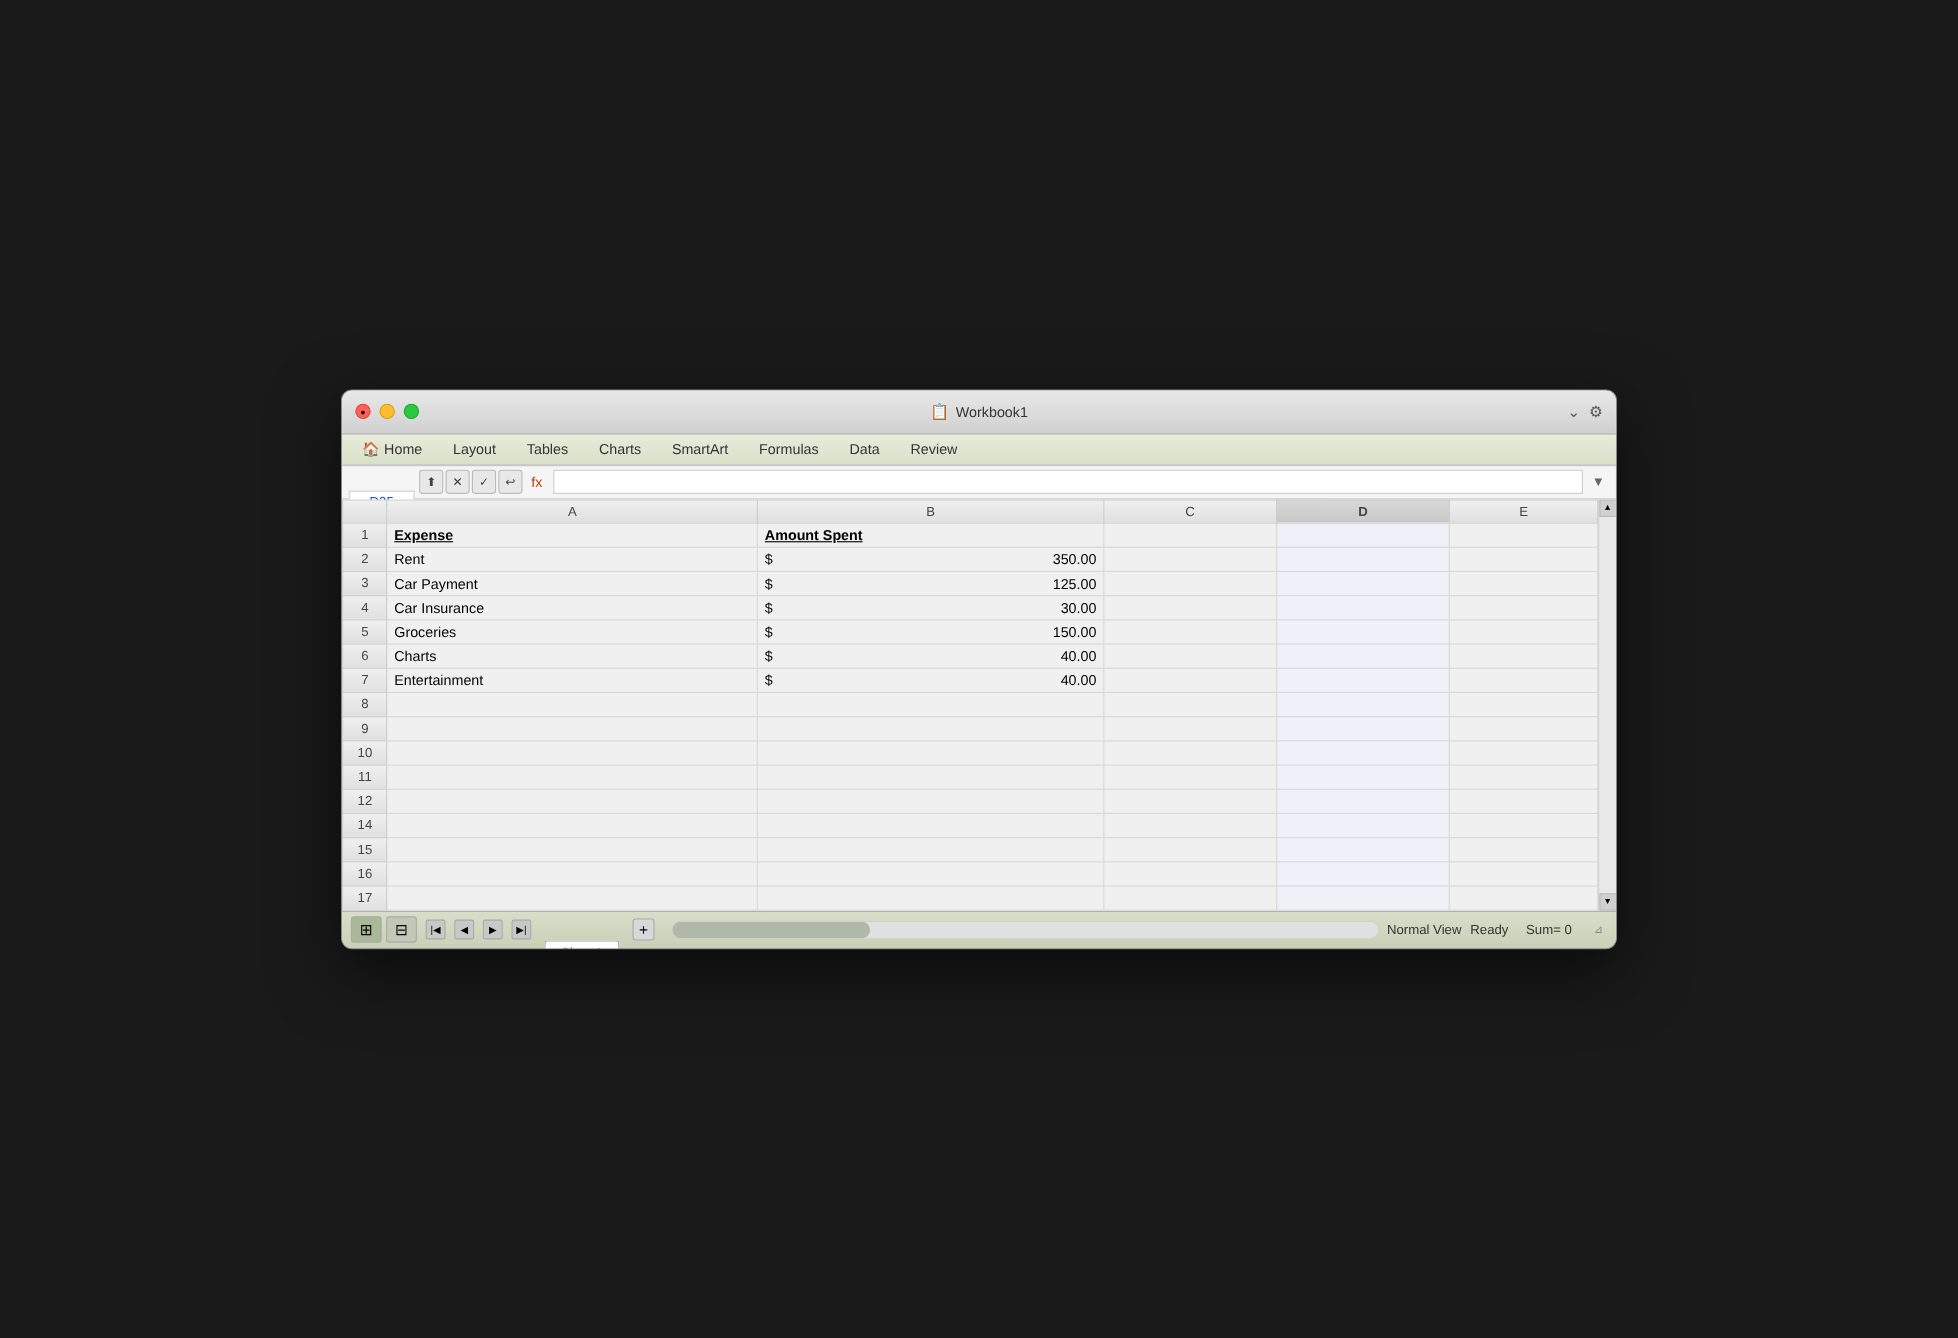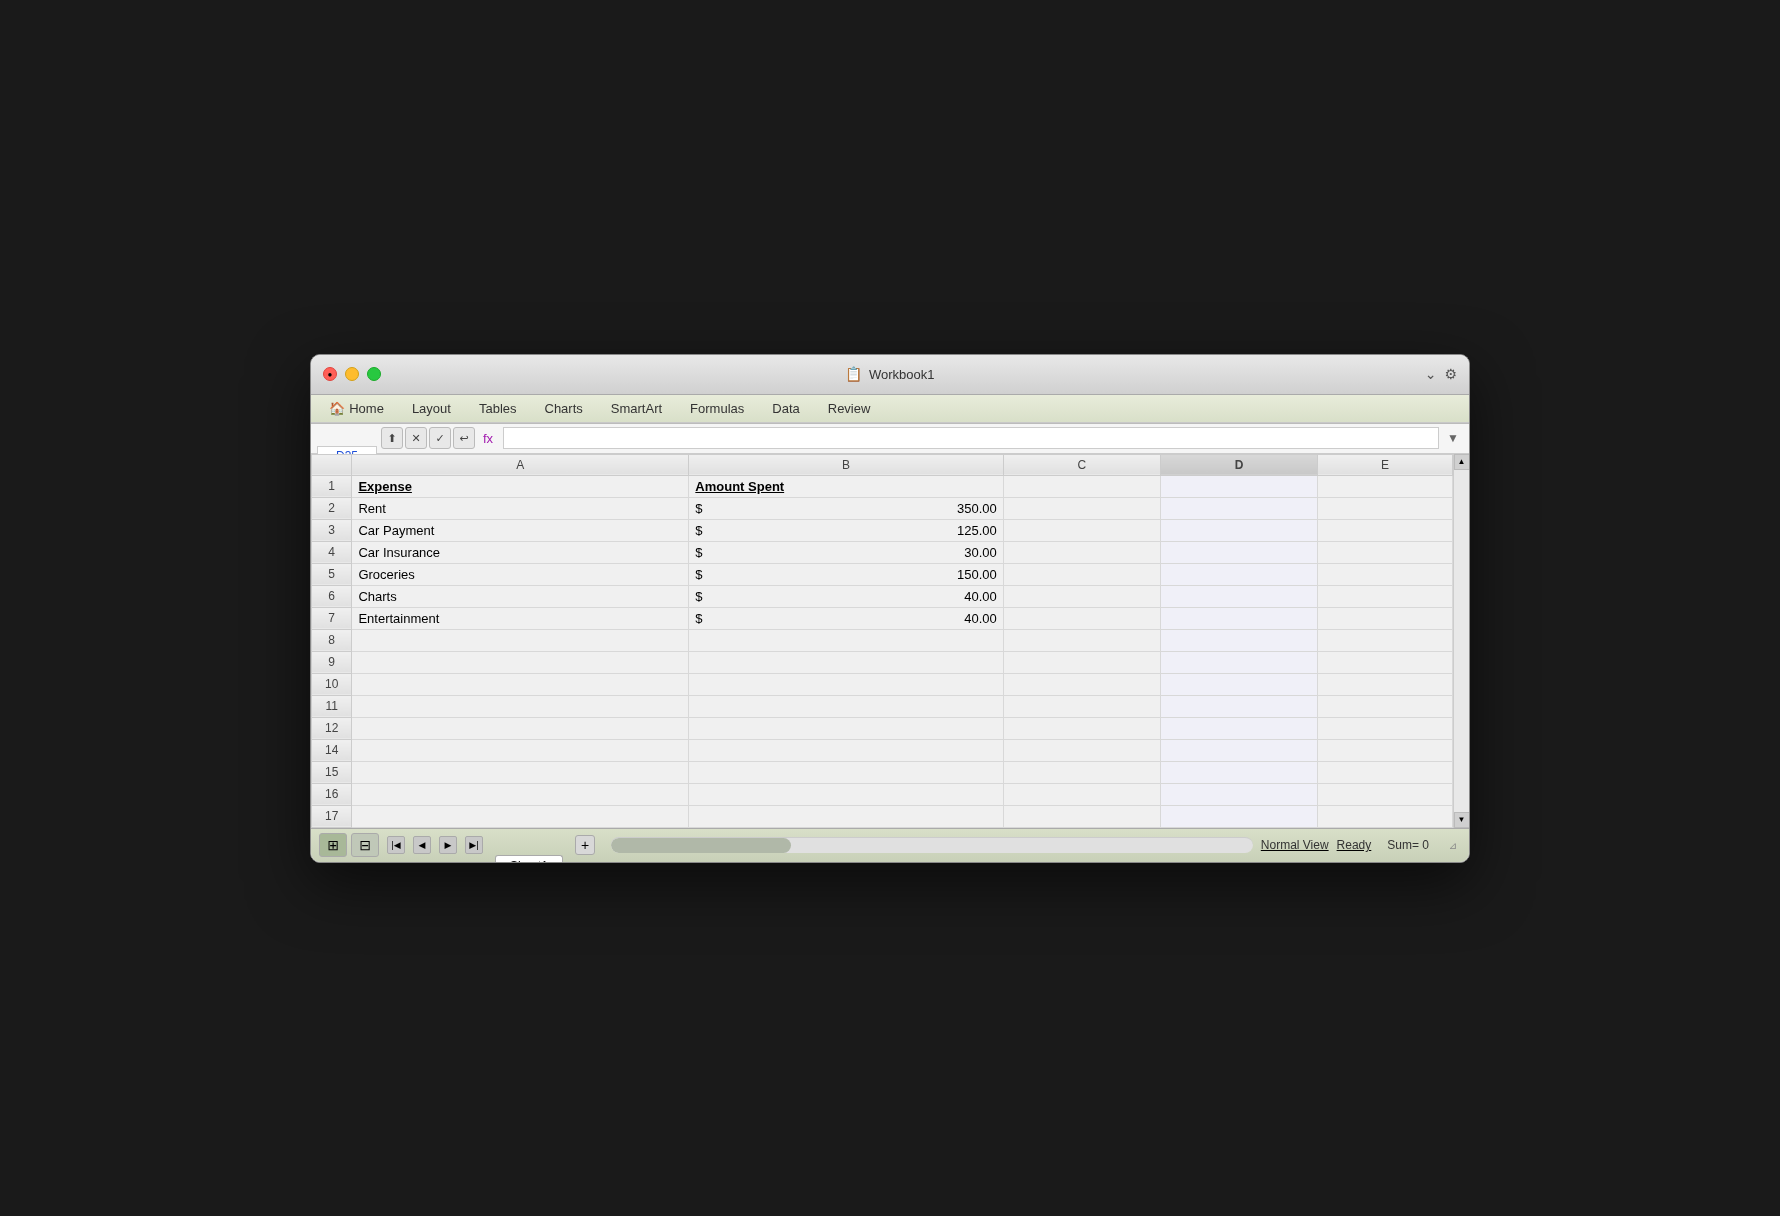--- a/index.html
+++ b/index.html
@@ -392,7 +392,7 @@
       <div class="formula-btn">✕</div>
       <div class="formula-btn">✓</div>
       <div class="formula-btn">↩</div>
-      <div style="padding: 2px 6px; font-size: 13px; display:flex; align-items:center; color:#a21caf;">fx</div>
+      <div style="padding: 2px 6px; font-size: 13px; display:flex; align-items:center; color:#c2410c;">fx</div>
     </div>
     <input class="formula-input" type="text" value="" style="">
     <div style="font-size:12px;color:#666;padding:0 4px;">▼</div>

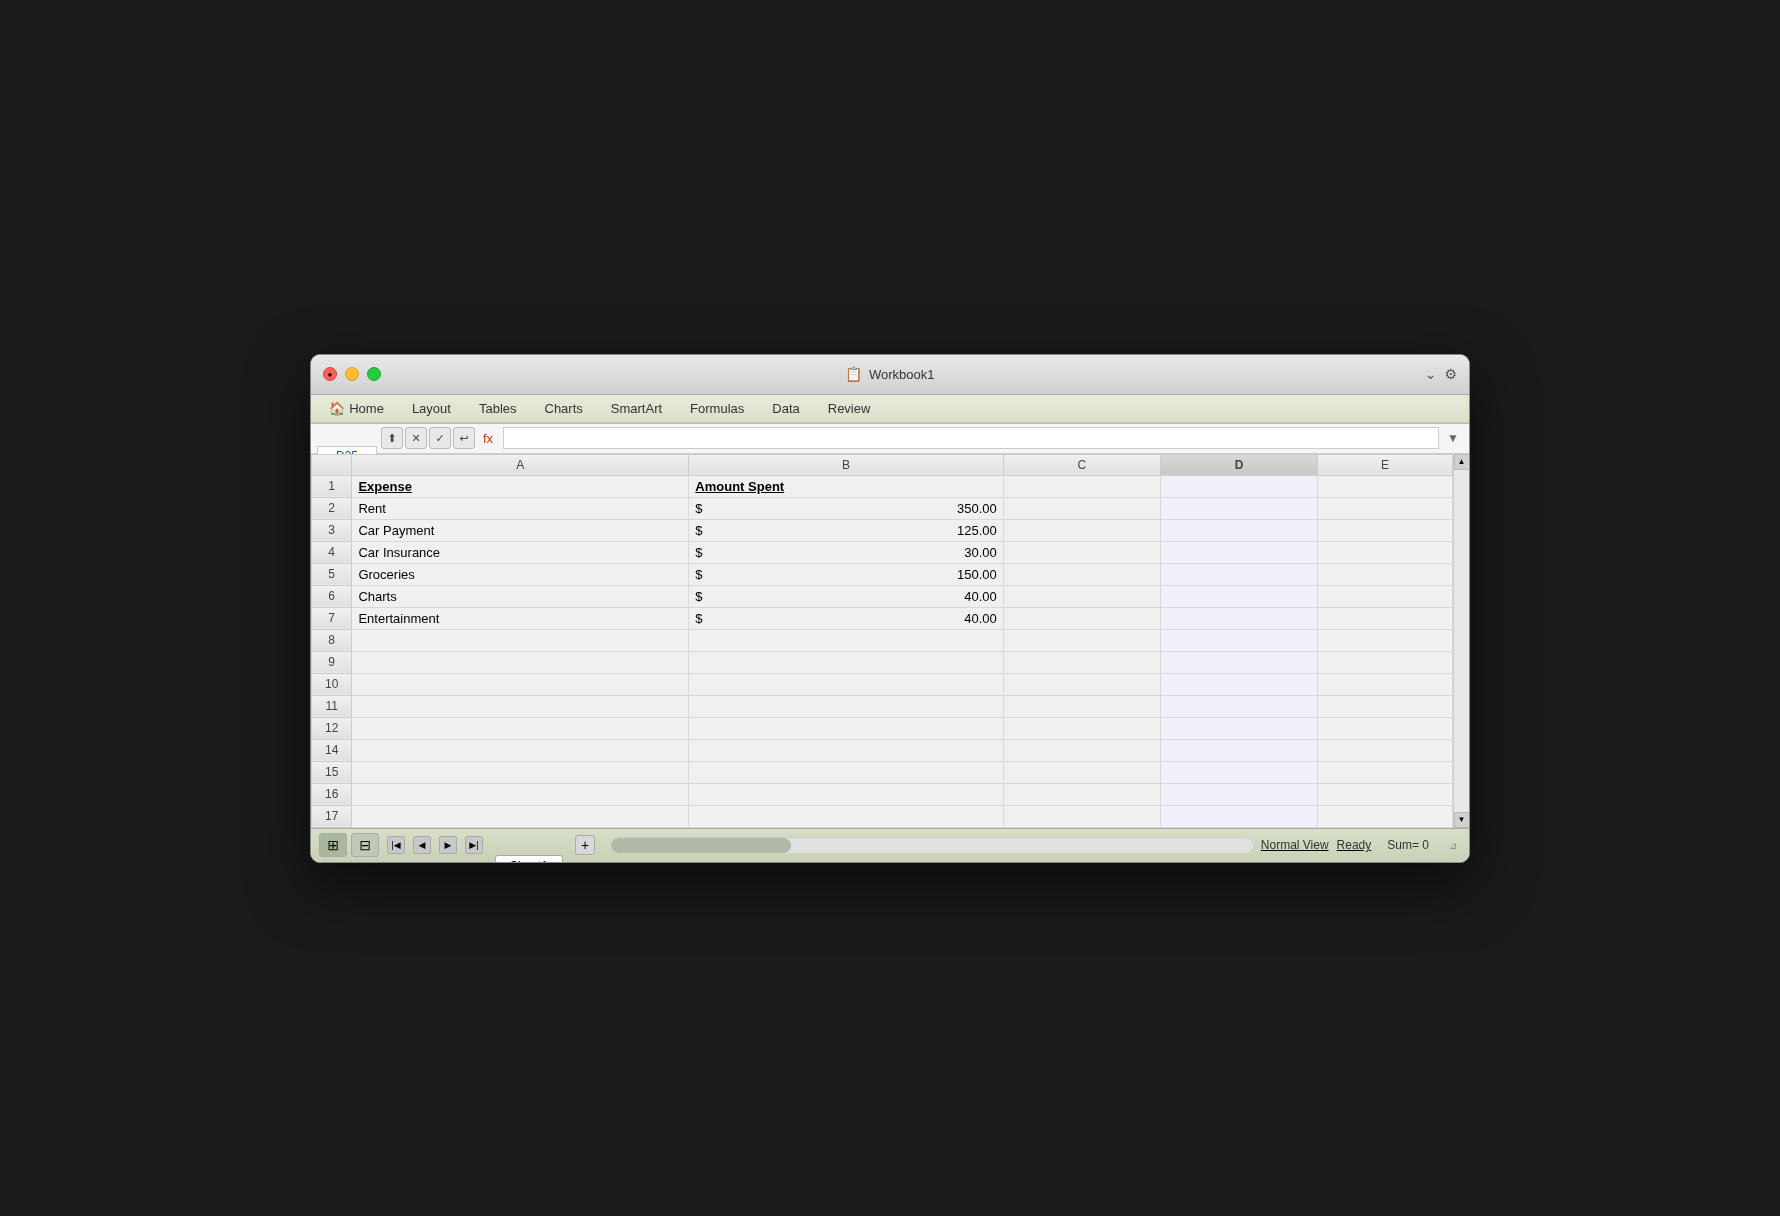--- a/index.html
+++ b/index.html
@@ -268,7 +268,6 @@
       display: flex;
       align-items: center;
       gap: 8px;
-      text-decoration: underline;
     }
     .view-icons {
       display: flex;

